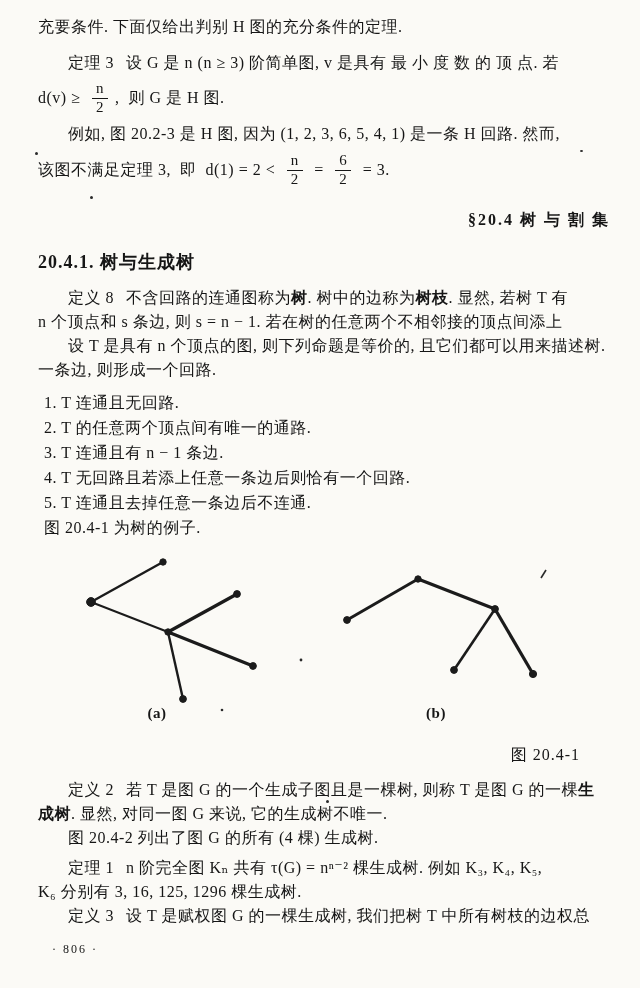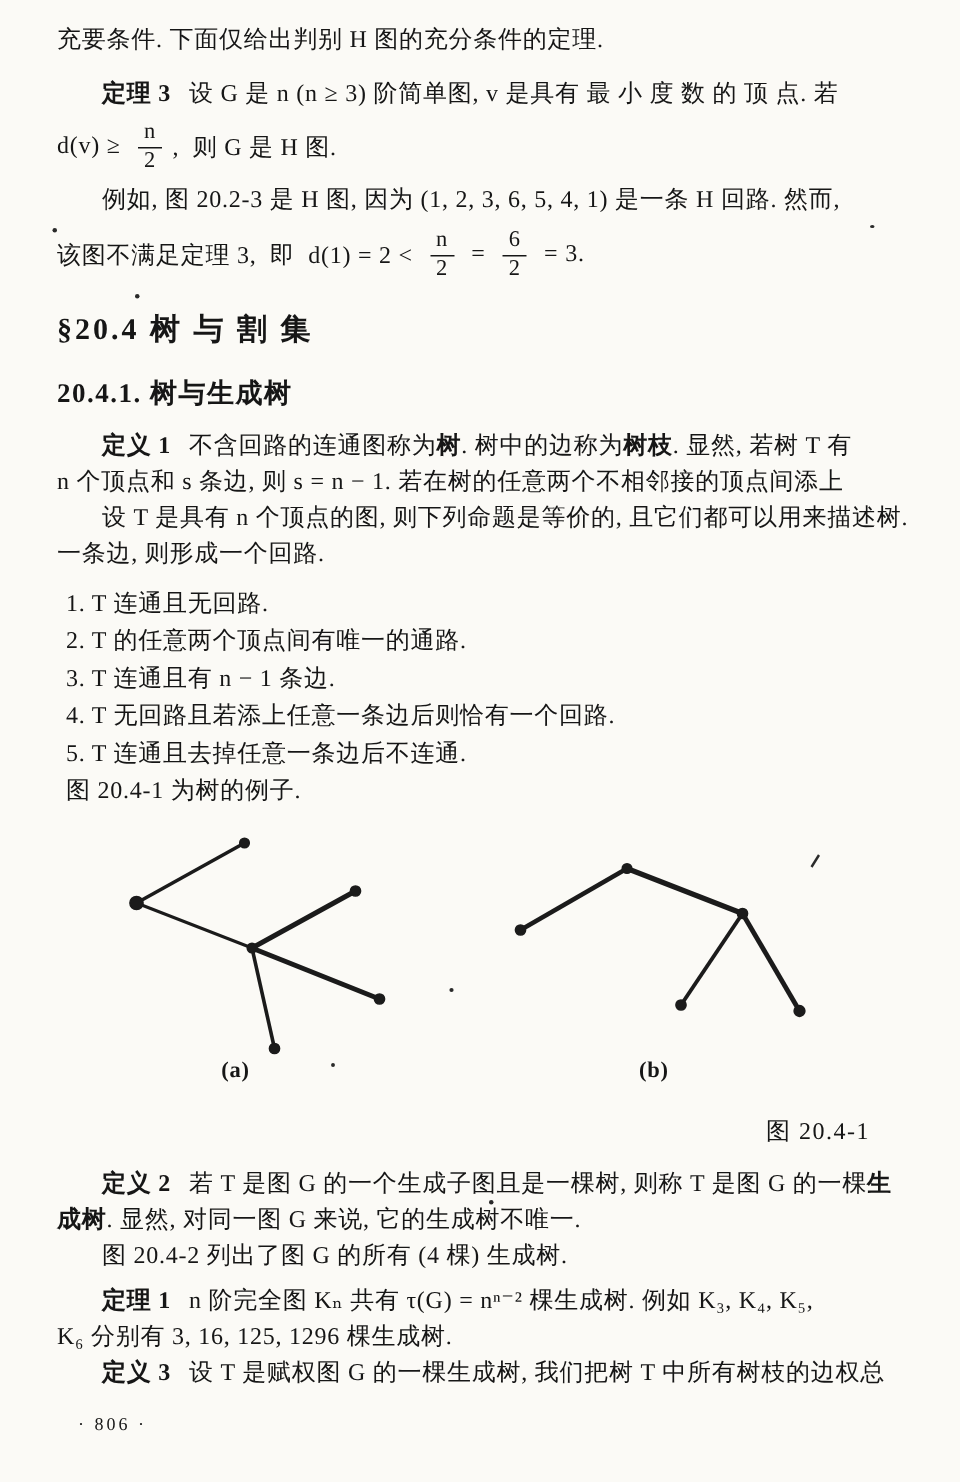--- a/index.html
+++ b/index.html
@@ -21,7 +21,7 @@
   .thm-line { margin-top:10px; line-height:26px; }
   .indent { text-indent:30px; }
   .bf { font-weight:bold; }
-  .lbl { font-weight:bold; margin-right:12px;margin-top:15px; }
+  .lbl { font-weight:normal; margin-right:12px;margin-top:15px; }
   .mathline {
     display:flex; align-items:center; height:44px;
   }

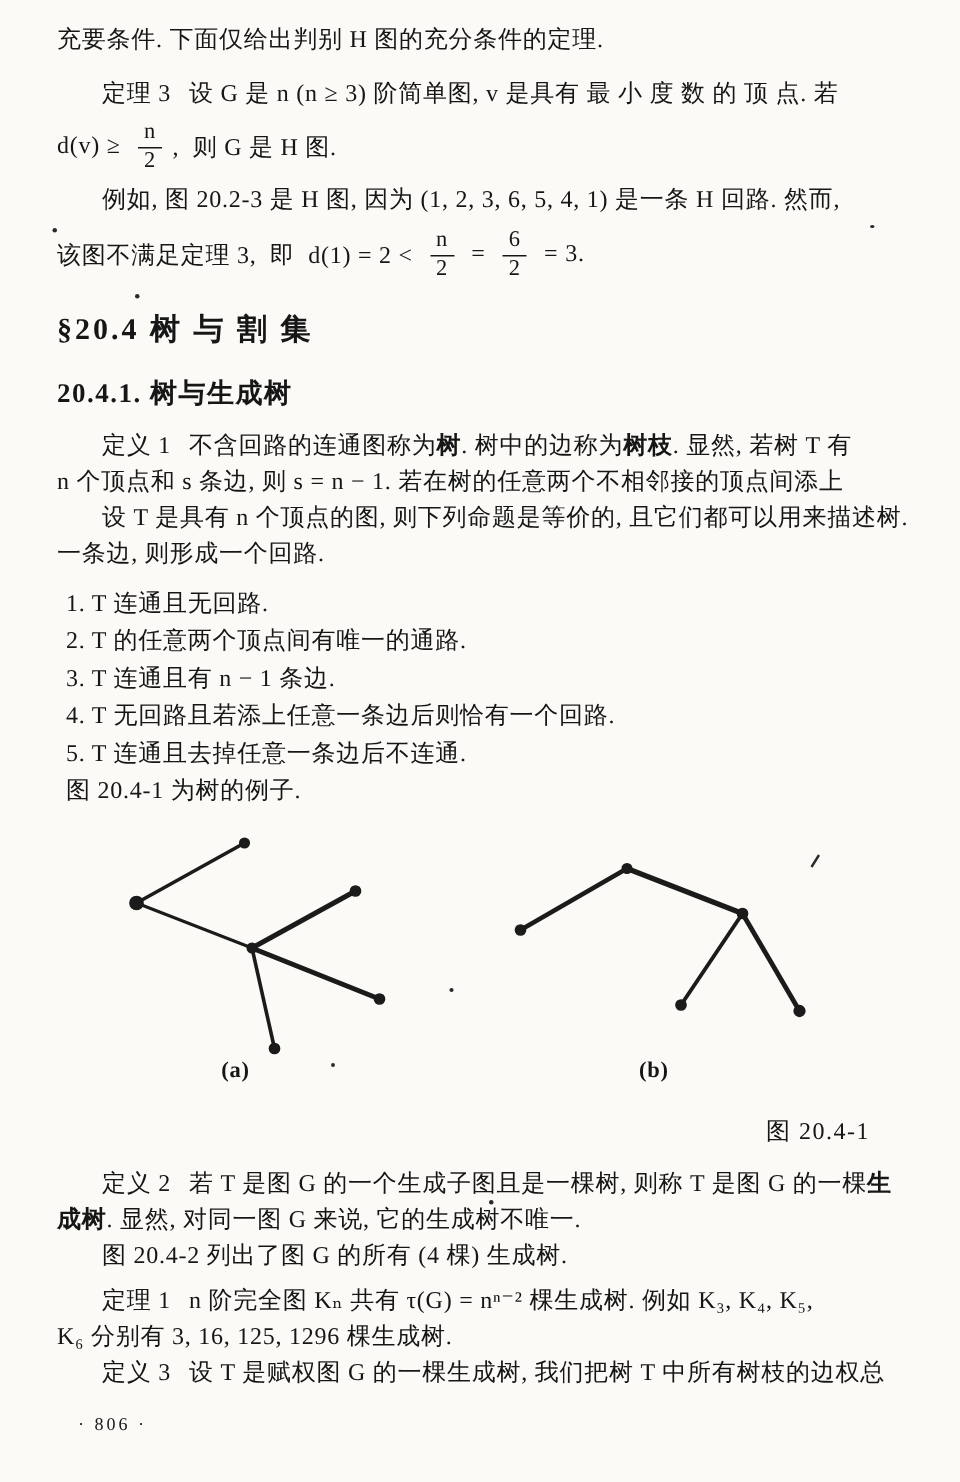--- a/index.html
+++ b/index.html
@@ -35,7 +35,7 @@
   .frac .den { padding-top:1px; }
   .section-title {
     margin-top:12px; line-height:32px;
-    font-size:20px; font-weight:bold; text-align:left;
+    font-size:16px; font-weight:bold; text-align:right;
     letter-spacing:2px;
   }
   .subsection-title {

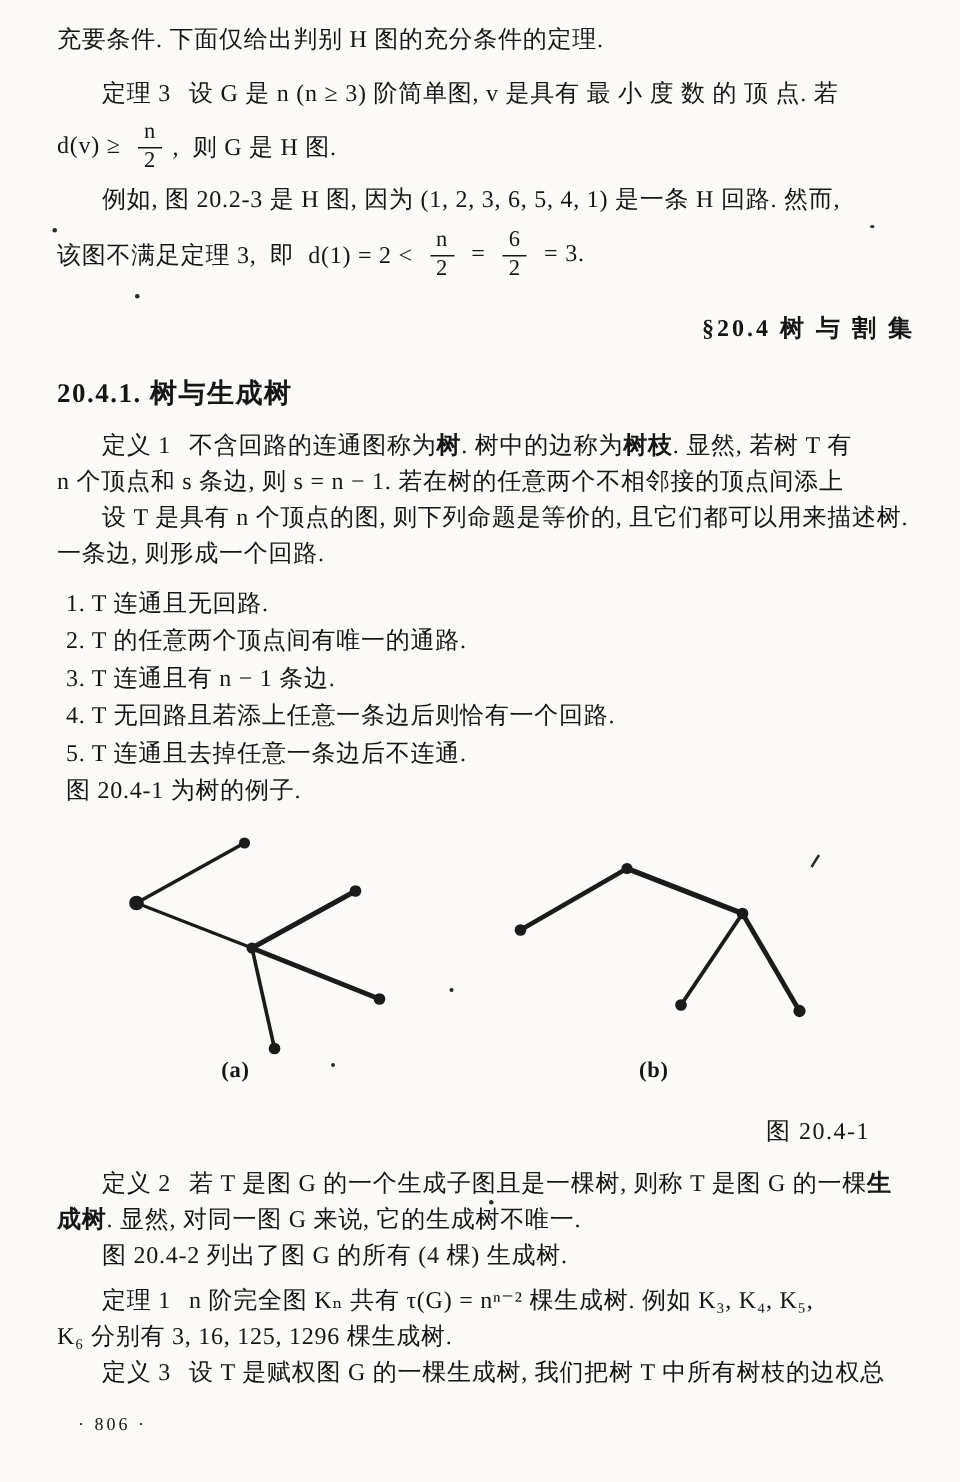--- a/index.html
+++ b/index.html
@@ -105,7 +105,7 @@
   <div class="subsection-title">20.4.1. 树与生成树</div>
 
   <div class="body-line body-first indent">
-    <span class="lbl">定义 1</span><span>不含回路的连通图称为</span><span class="bf">树</span><span>. 树中的边称为</span><span class="bf">树枝</span><span>. 显然, 若树 T 有</span>
+    <span class="lbl">定义 8</span><span>不含回路的连通图称为</span><span class="bf">树</span><span>. 树中的边称为</span><span class="bf">树枝</span><span>. 显然, 若树 T 有</span>
   </div>
   <div class="body-line">n 个顶点和 s 条边, 则 s = n − 1. 若在树的任意两个不相邻接的顶点间添上</div>
   <div class="body-line indent">设 T 是具有 n 个顶点的图, 则下列命题是等价的, 且它们都可以用来描述树.</div>

